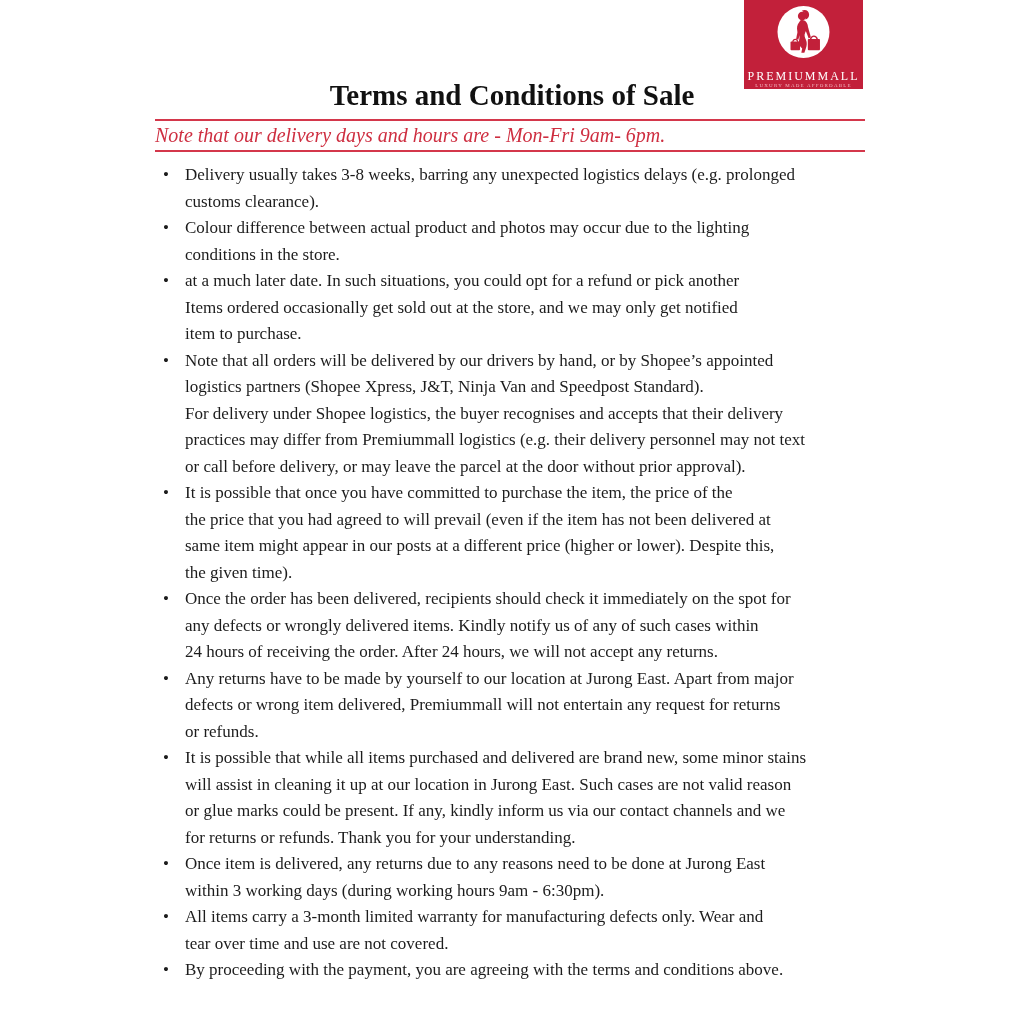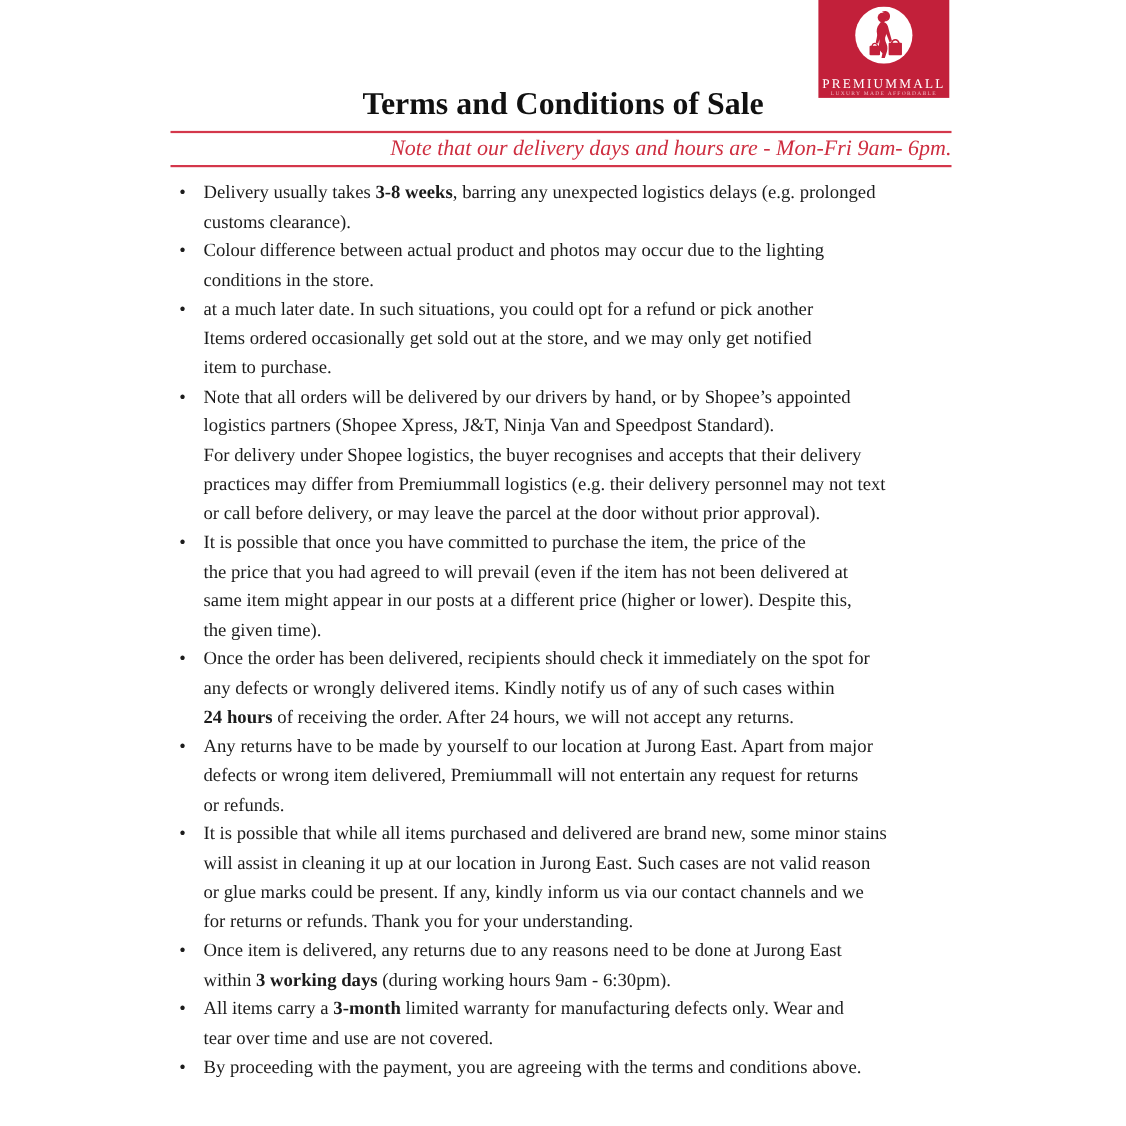--- a/index.html
+++ b/index.html
@@ -80,7 +80,7 @@
     top: 124px;
     left: 155px;
     width: 710px;
-    text-align: right;
+    text-align: left;
     font-style: italic;
     font-size: 20px;
     color: var(--note-red, #ce2e40);

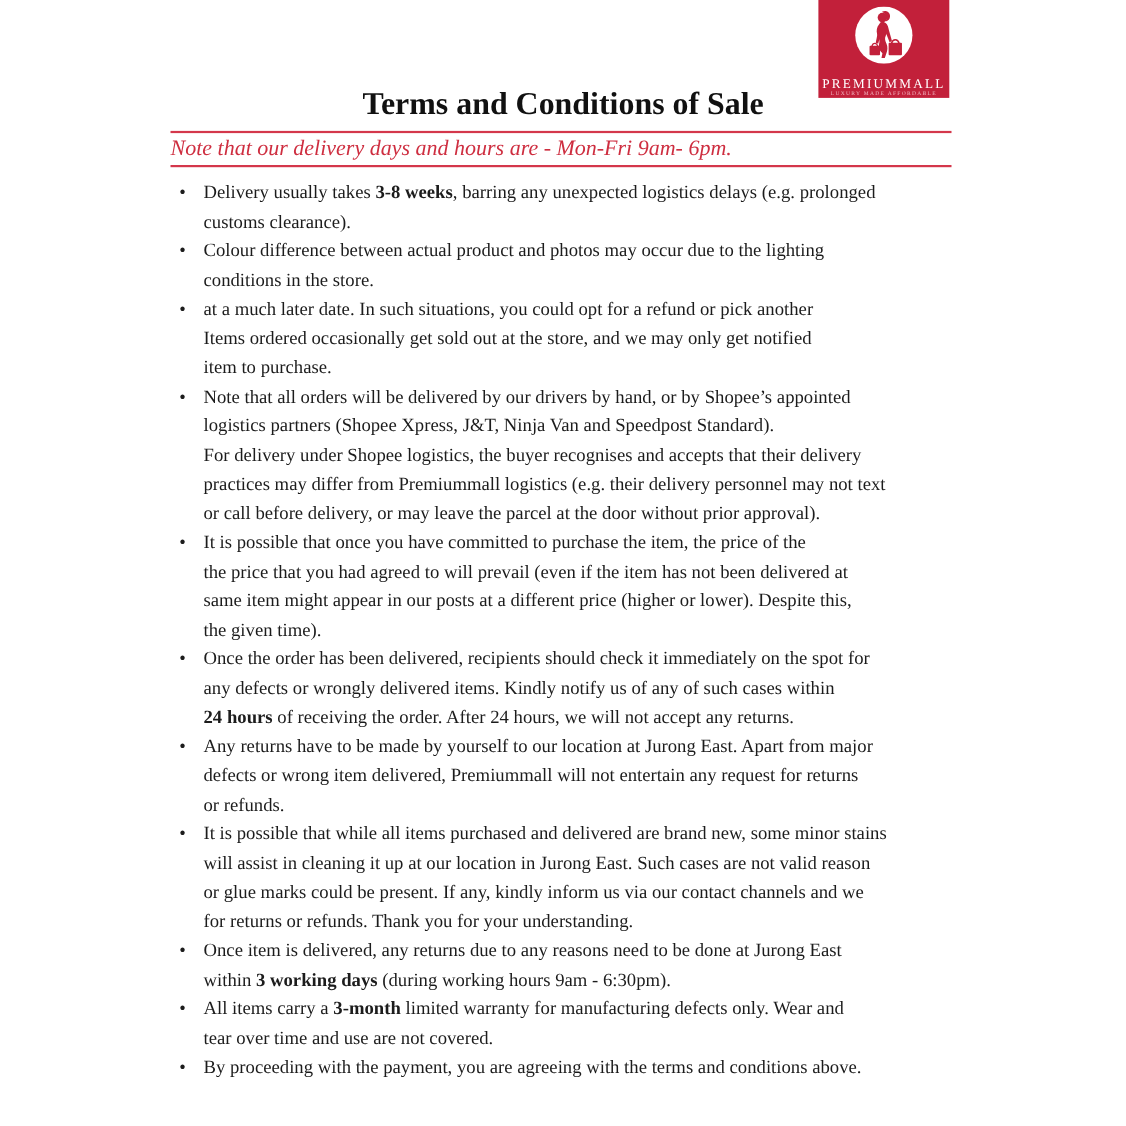--- a/index.html
+++ b/index.html
@@ -112,7 +112,7 @@
   .line {
     white-space: nowrap;
   }
-  .line b { font-weight: bold; }
+  .line b { font-weight: normal; }
 </style>
 </head>
 <body>

